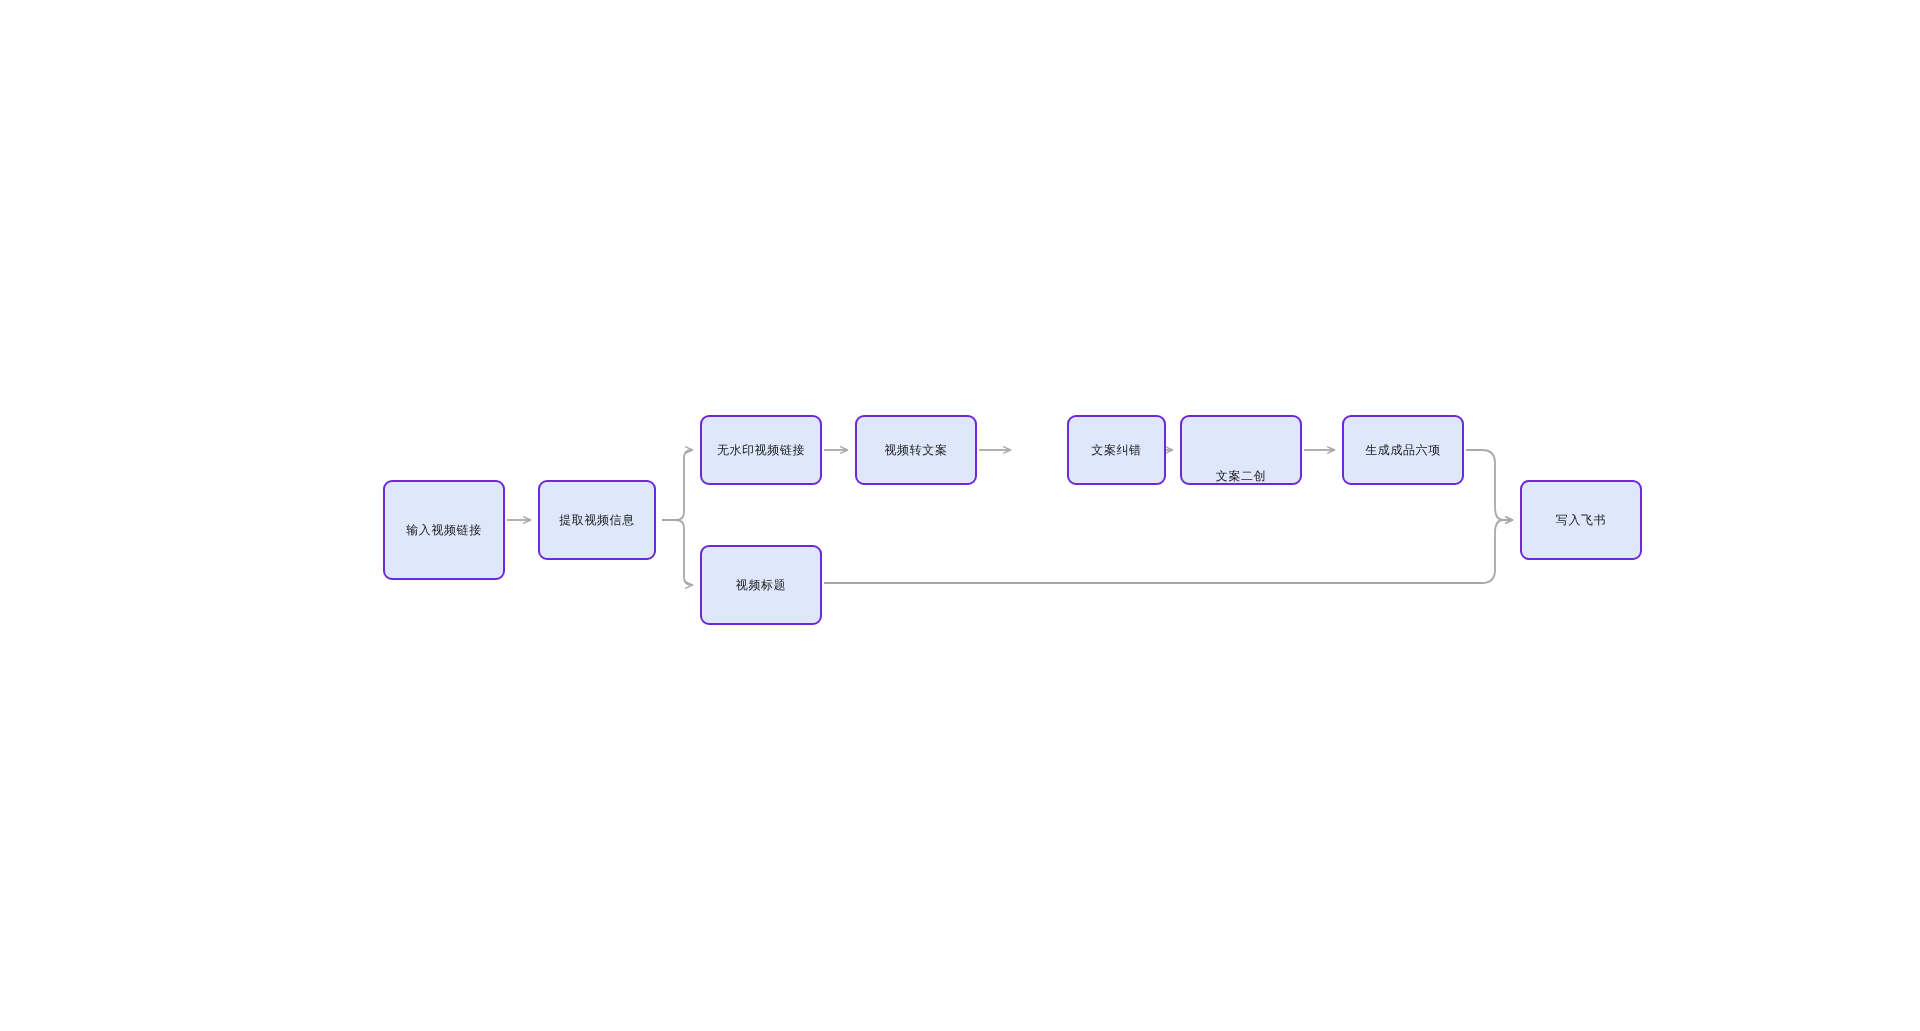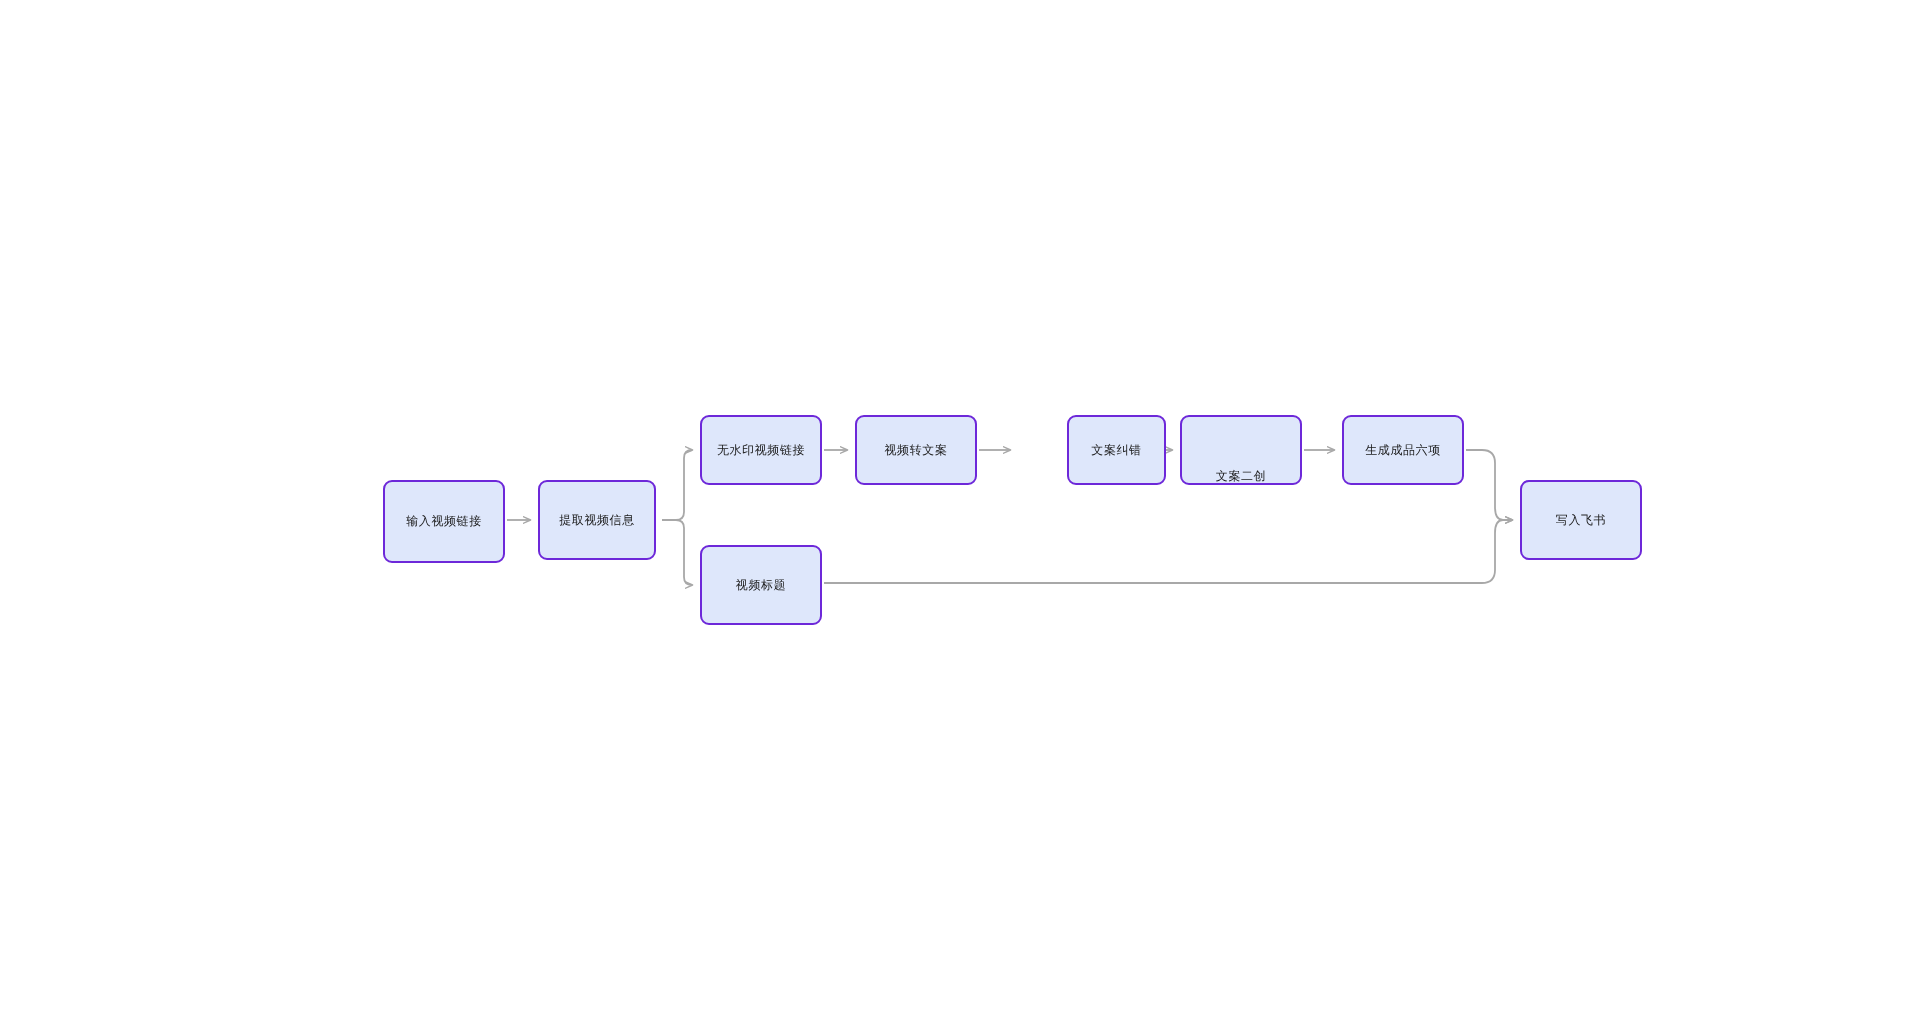--- a/index.html
+++ b/index.html
@@ -81,7 +81,7 @@
     <path d="M824,583 L1482,583 Q1495,583 1495,570 L1495,533 Q1495,520 1503,520 L1512,520" fill="none" stroke="#a8a8a8" stroke-width="1.8" marker-end="url(#arrowhead)"></path>
   </svg>
 
-  <div class="node" style="left:383px; top:480px; width:122px; height:83px;">
+  <div class="node" style="left:383px; top:480px; width:122px; height:100px;">
     <span class="node-label">输入视频链接</span>
   </div>
 

